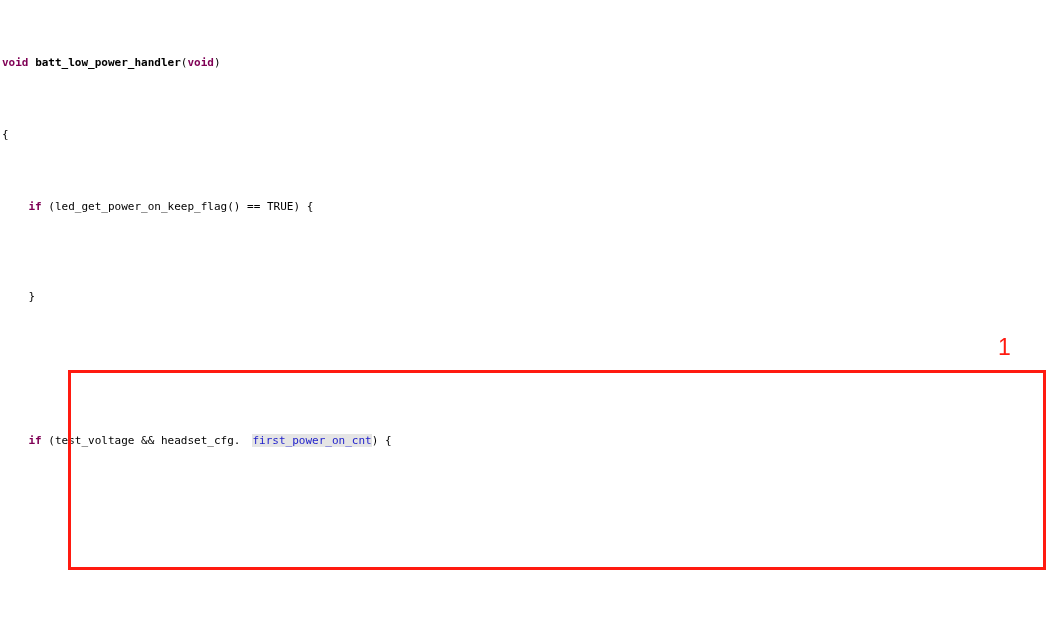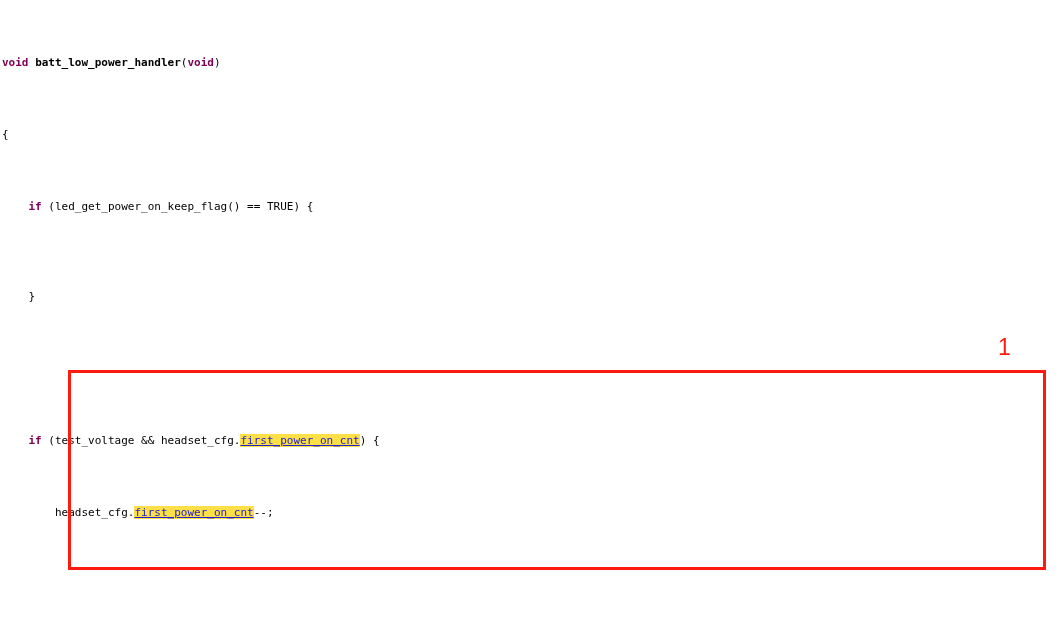--- a/index.html
+++ b/index.html
@@ -15,7 +15,7 @@
   .ln{height:18px;padding-left:2px;position:relative;white-space:pre;}
   .kw{color:#7f0055;font-weight:bold;}
   .fn{color:#000000;font-weight:bold;}
-  .hl-blue{background:#fde047;color:#2222cc;text-decoration:underline;}
+  .hl-blue{background:#e5e5e5;color:#2222cc;margin-left:12px;}
   #redbox{
     position:absolute;left:68px;top:370px;width:978px;height:200px;
     border:3px solid #ff1a10;box-sizing:border-box;pointer-events:none;

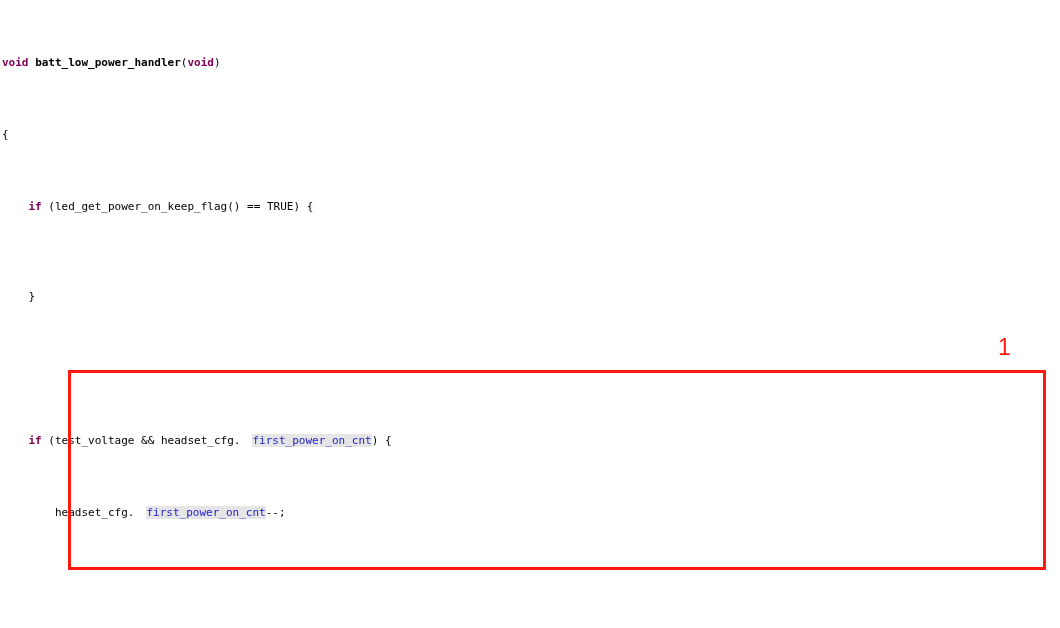--- a/index.html
+++ b/index.html
@@ -44,7 +44,6 @@
 
   <div class="ln">    <span class="kw">if</span> (test_voltage &amp;&amp; headset_cfg.<span class="hl-blue">first_power_on_cnt</span>) {</div>
 
-  <div class="ln">        headset_cfg.<span class="hl-blue">first_power_on_cnt</span>--;</div>
 
   
 

